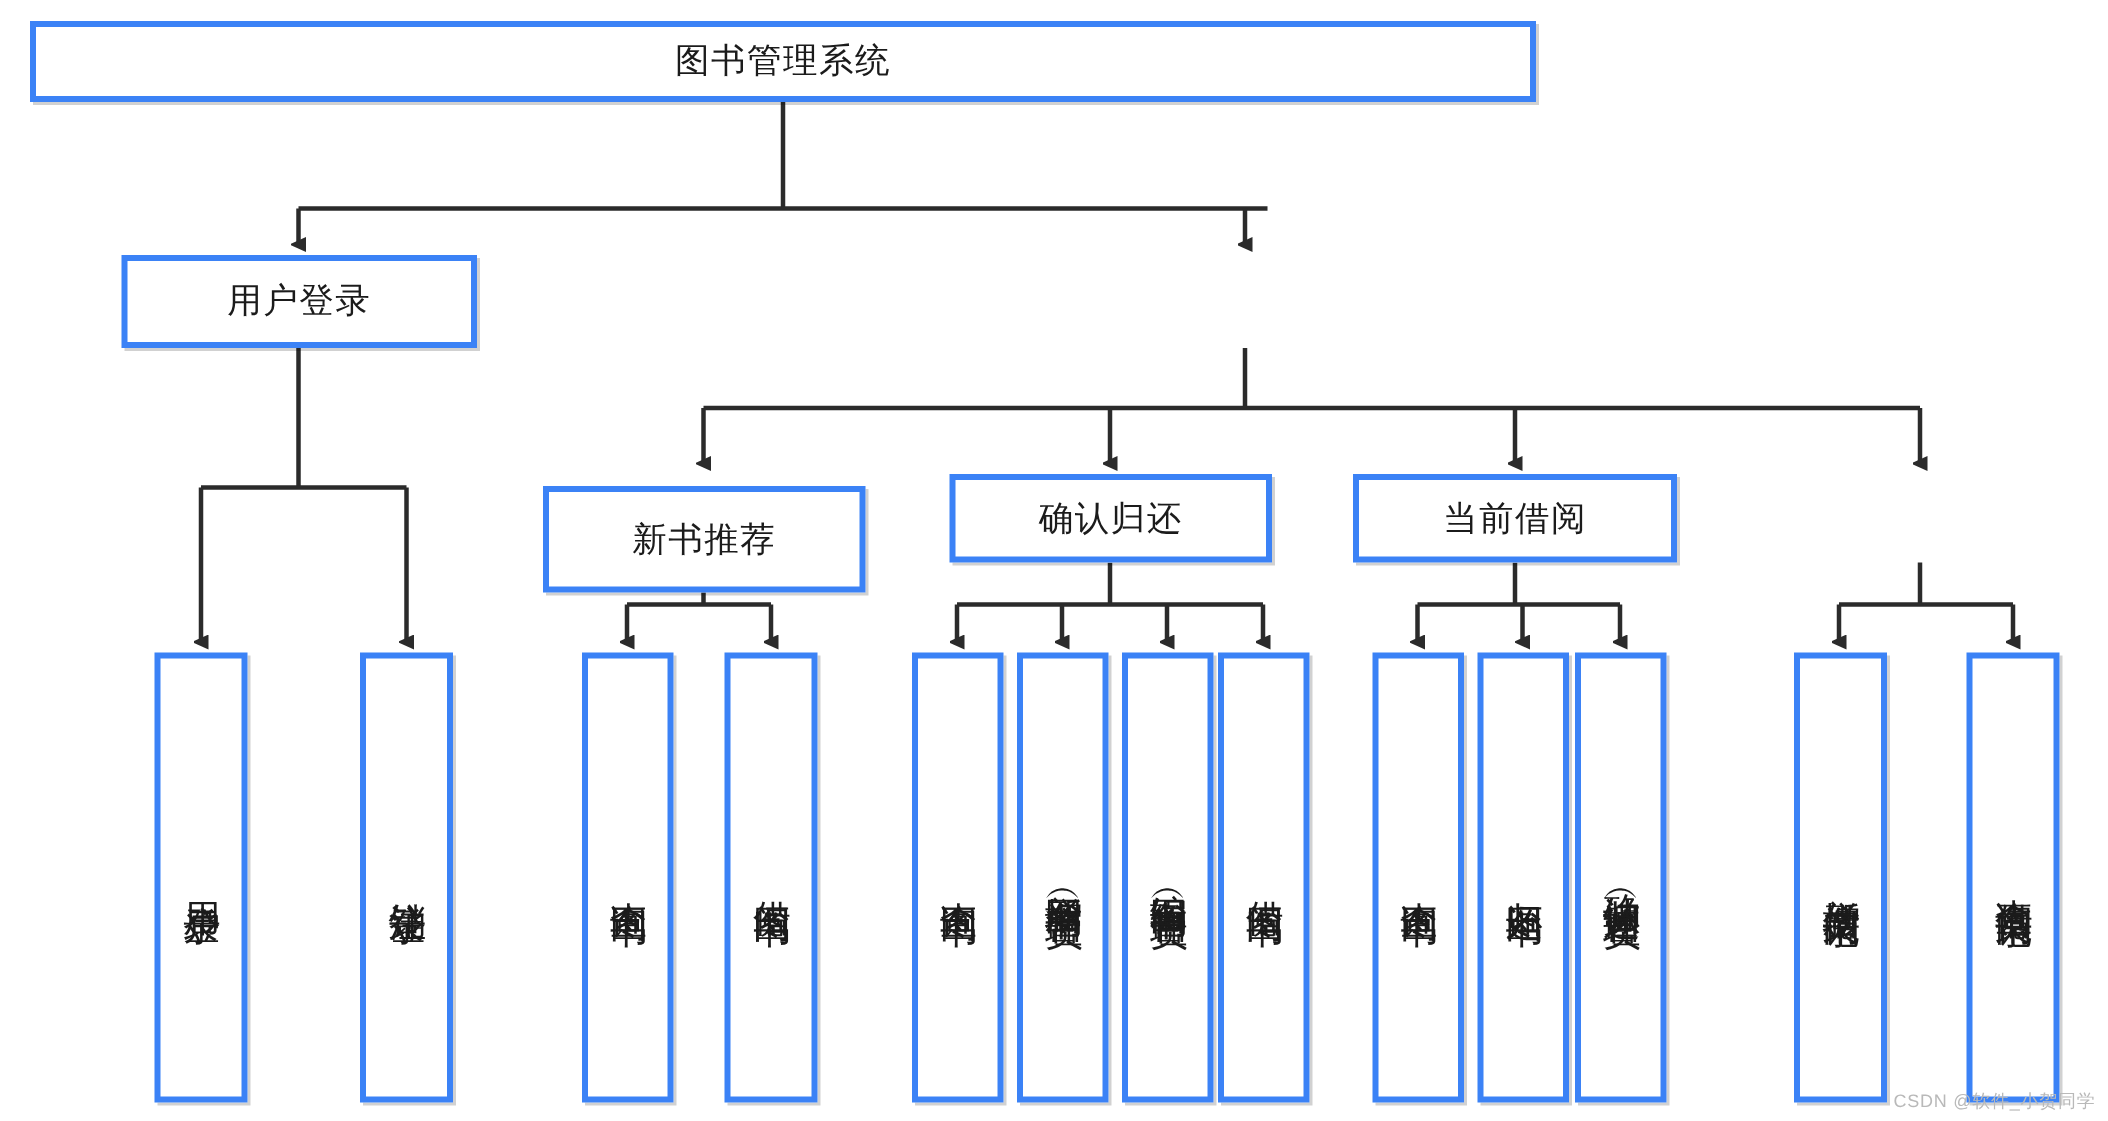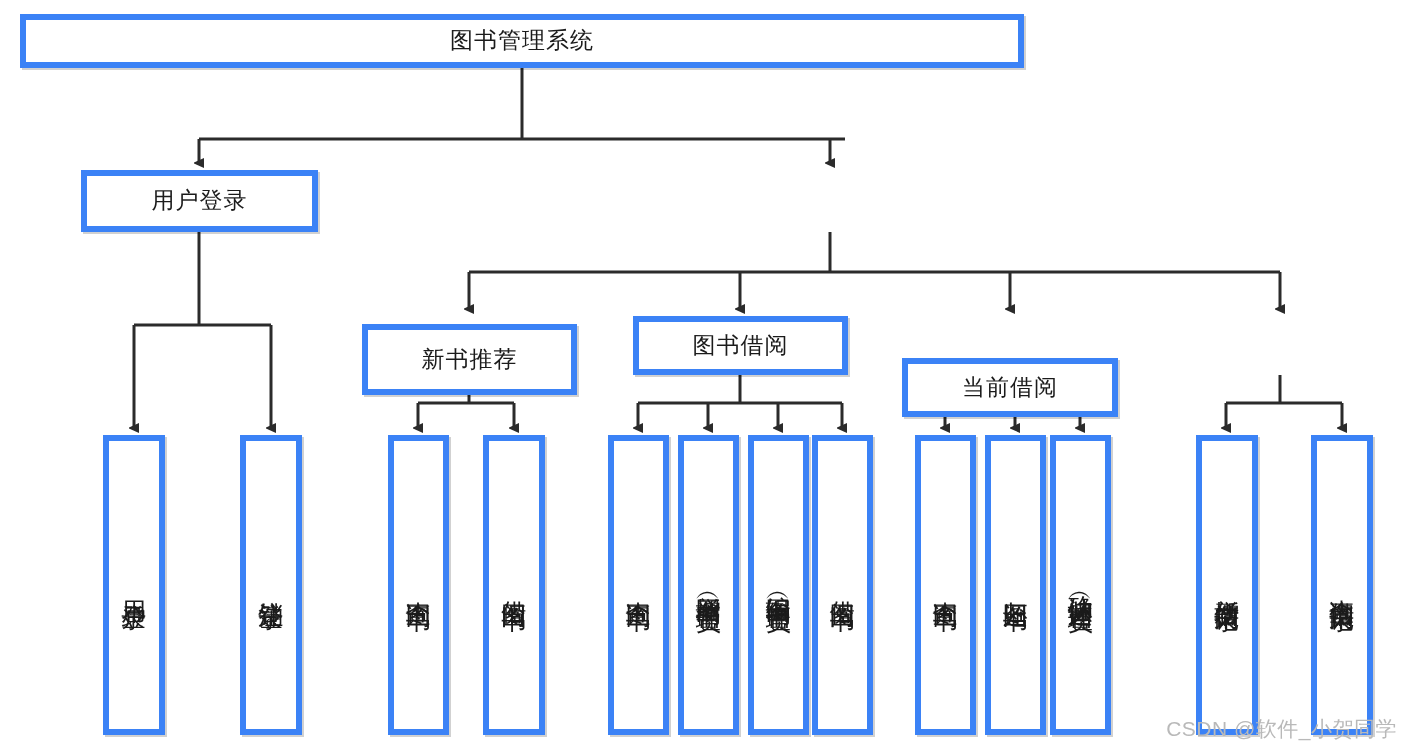--- a/index.html
+++ b/index.html
@@ -30,7 +30,7 @@
     position: absolute;
     box-sizing: border-box;
     background: #ffffff;
-    border: 6px solid #3b82f6;
+    border: 4px solid #3b82f6;
     box-shadow: 2px 2px 0 rgba(0,0,0,0.18);
     display: flex;
     align-items: center;

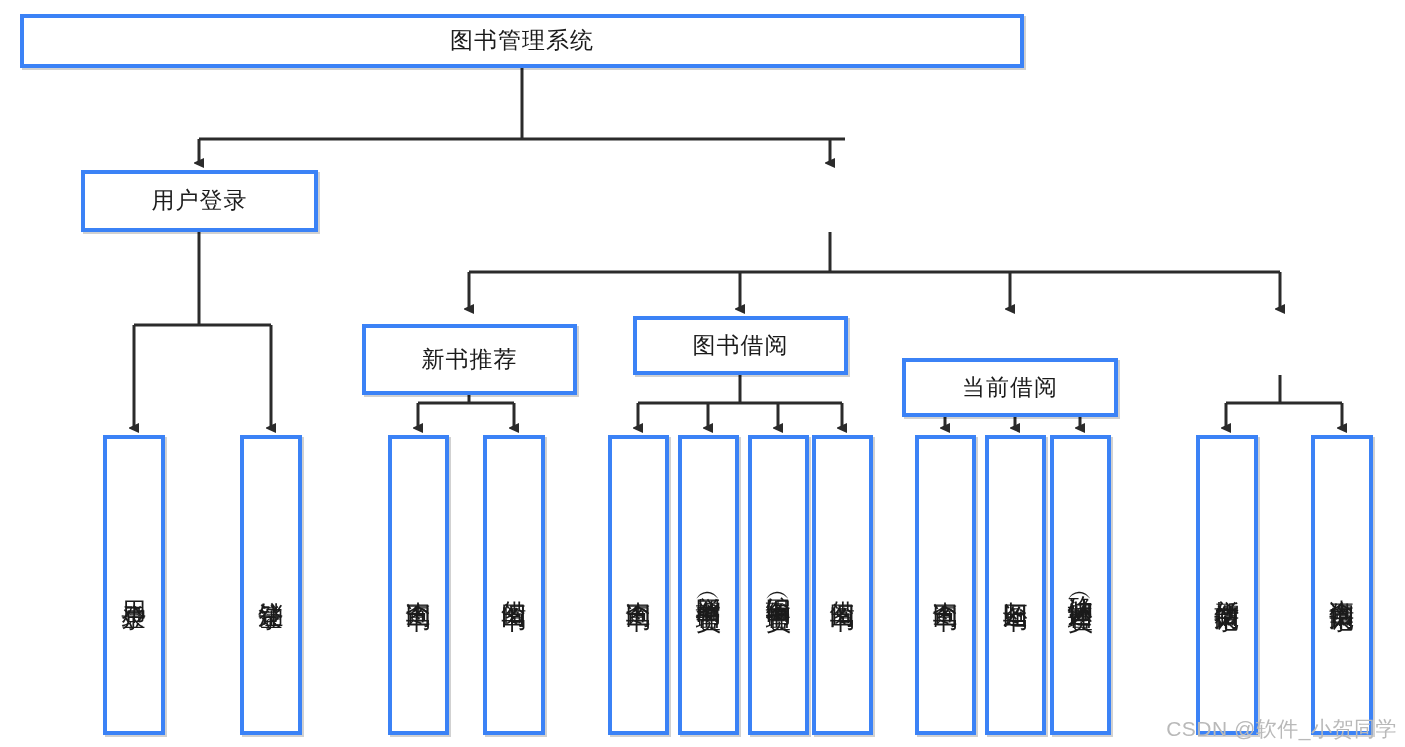--- a/index.html
+++ b/index.html
@@ -132,7 +132,7 @@
     <span class="node-label horizontal">新书推荐</span>
   </div>
   <div class="node-box" style="left:633px; top:316px; width:215px; height:59px;">
-    <span class="node-label horizontal">图书借阅</span>
+    <span class="node-label horizontal">确认归还</span>
   </div>
   <div class="node-box" style="left:902px; top:316px; width:216px; height:59px;margin-top:42px;">
     <span class="node-label horizontal">当前借阅</span>

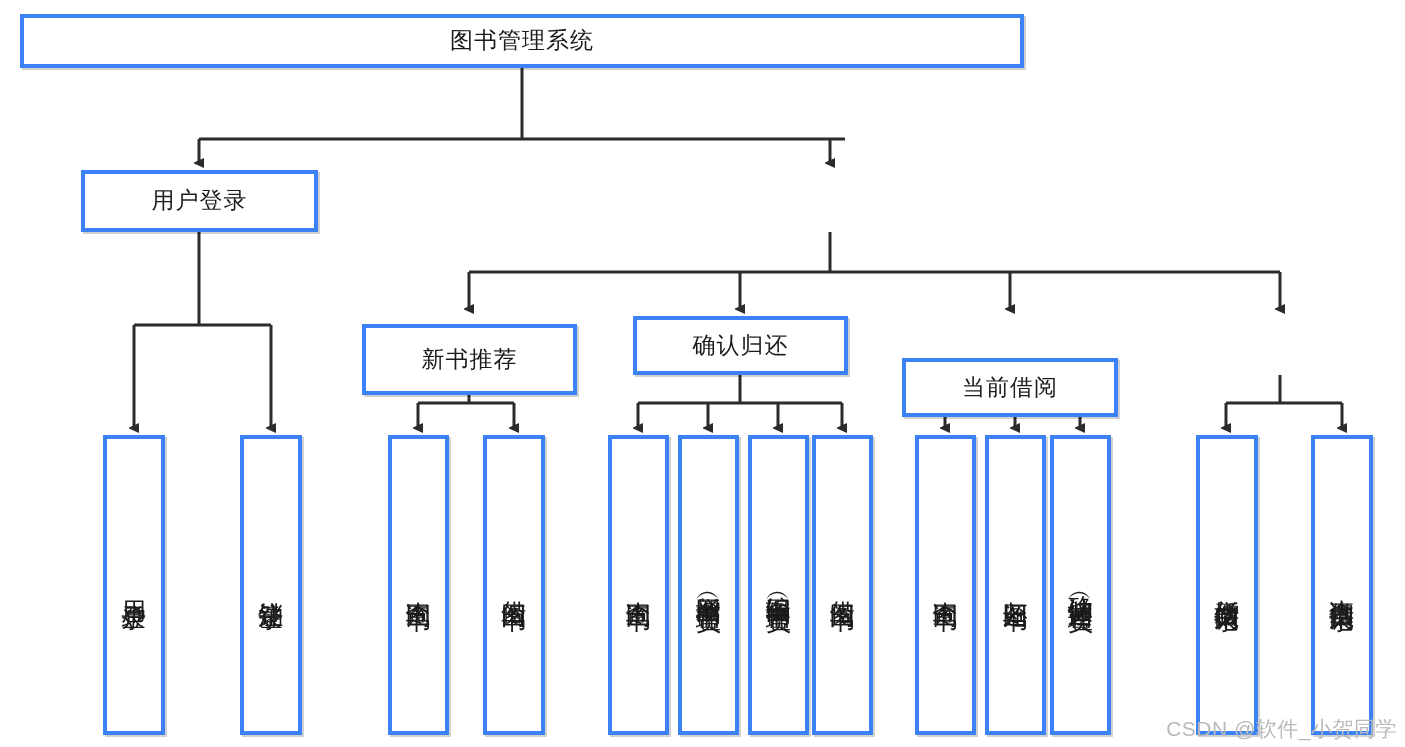--- a/index.html
+++ b/index.html
@@ -134,7 +134,7 @@
   <div class="node-box" style="left:633px; top:316px; width:215px; height:59px;">
     <span class="node-label horizontal">确认归还</span>
   </div>
-  <div class="node-box" style="left:902px; top:316px; width:216px; height:59px;margin-top:42px;">
+  <div class="node-box" style="left:902px; top:316px; width:216px; height:59px;">
     <span class="node-label horizontal">当前借阅</span>
   </div>
 

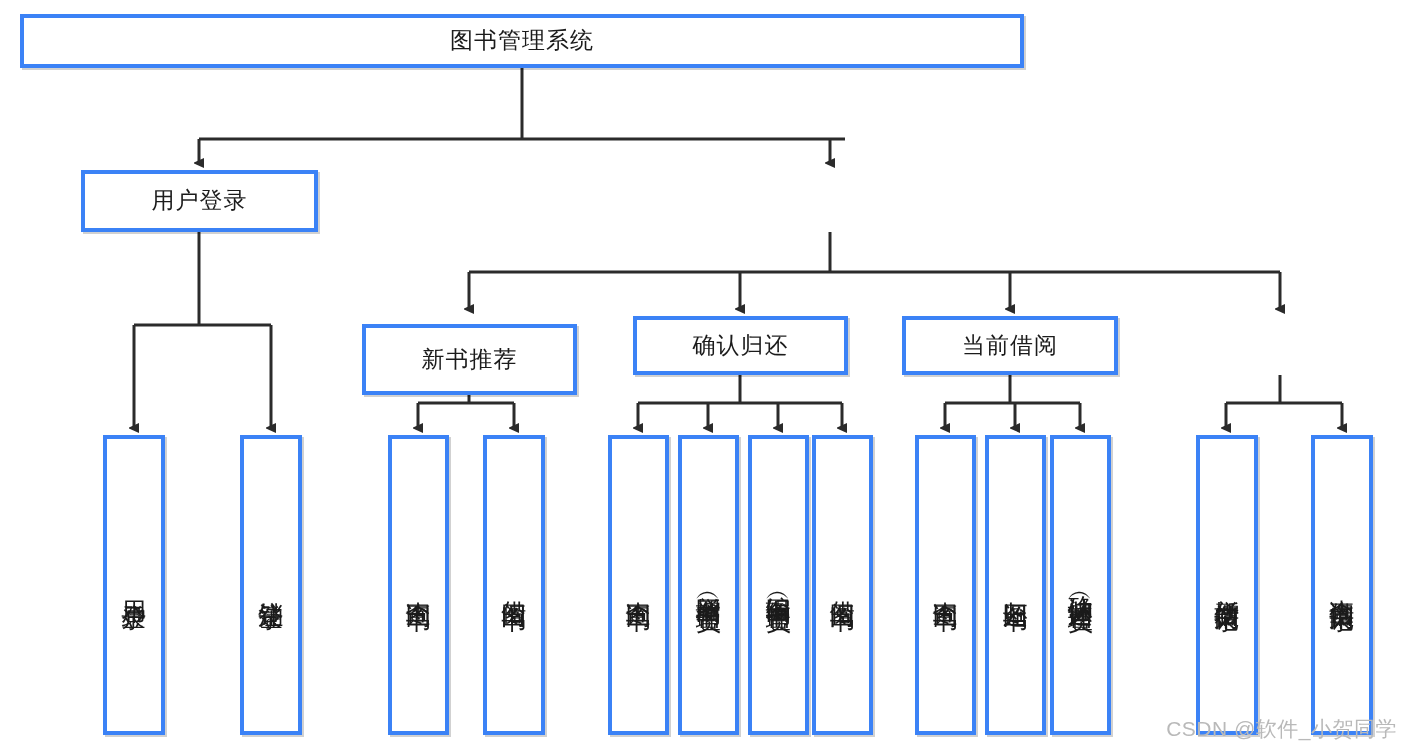--- a/index.html
+++ b/index.html
@@ -58,7 +58,7 @@
     position: absolute;
     right: 8px;
     bottom: 4px;
-    font-size: 21px;
+    font-size: 12px;
     color: #b9b9b9;
     letter-spacing: 0.5px;
     white-space: nowrap;

